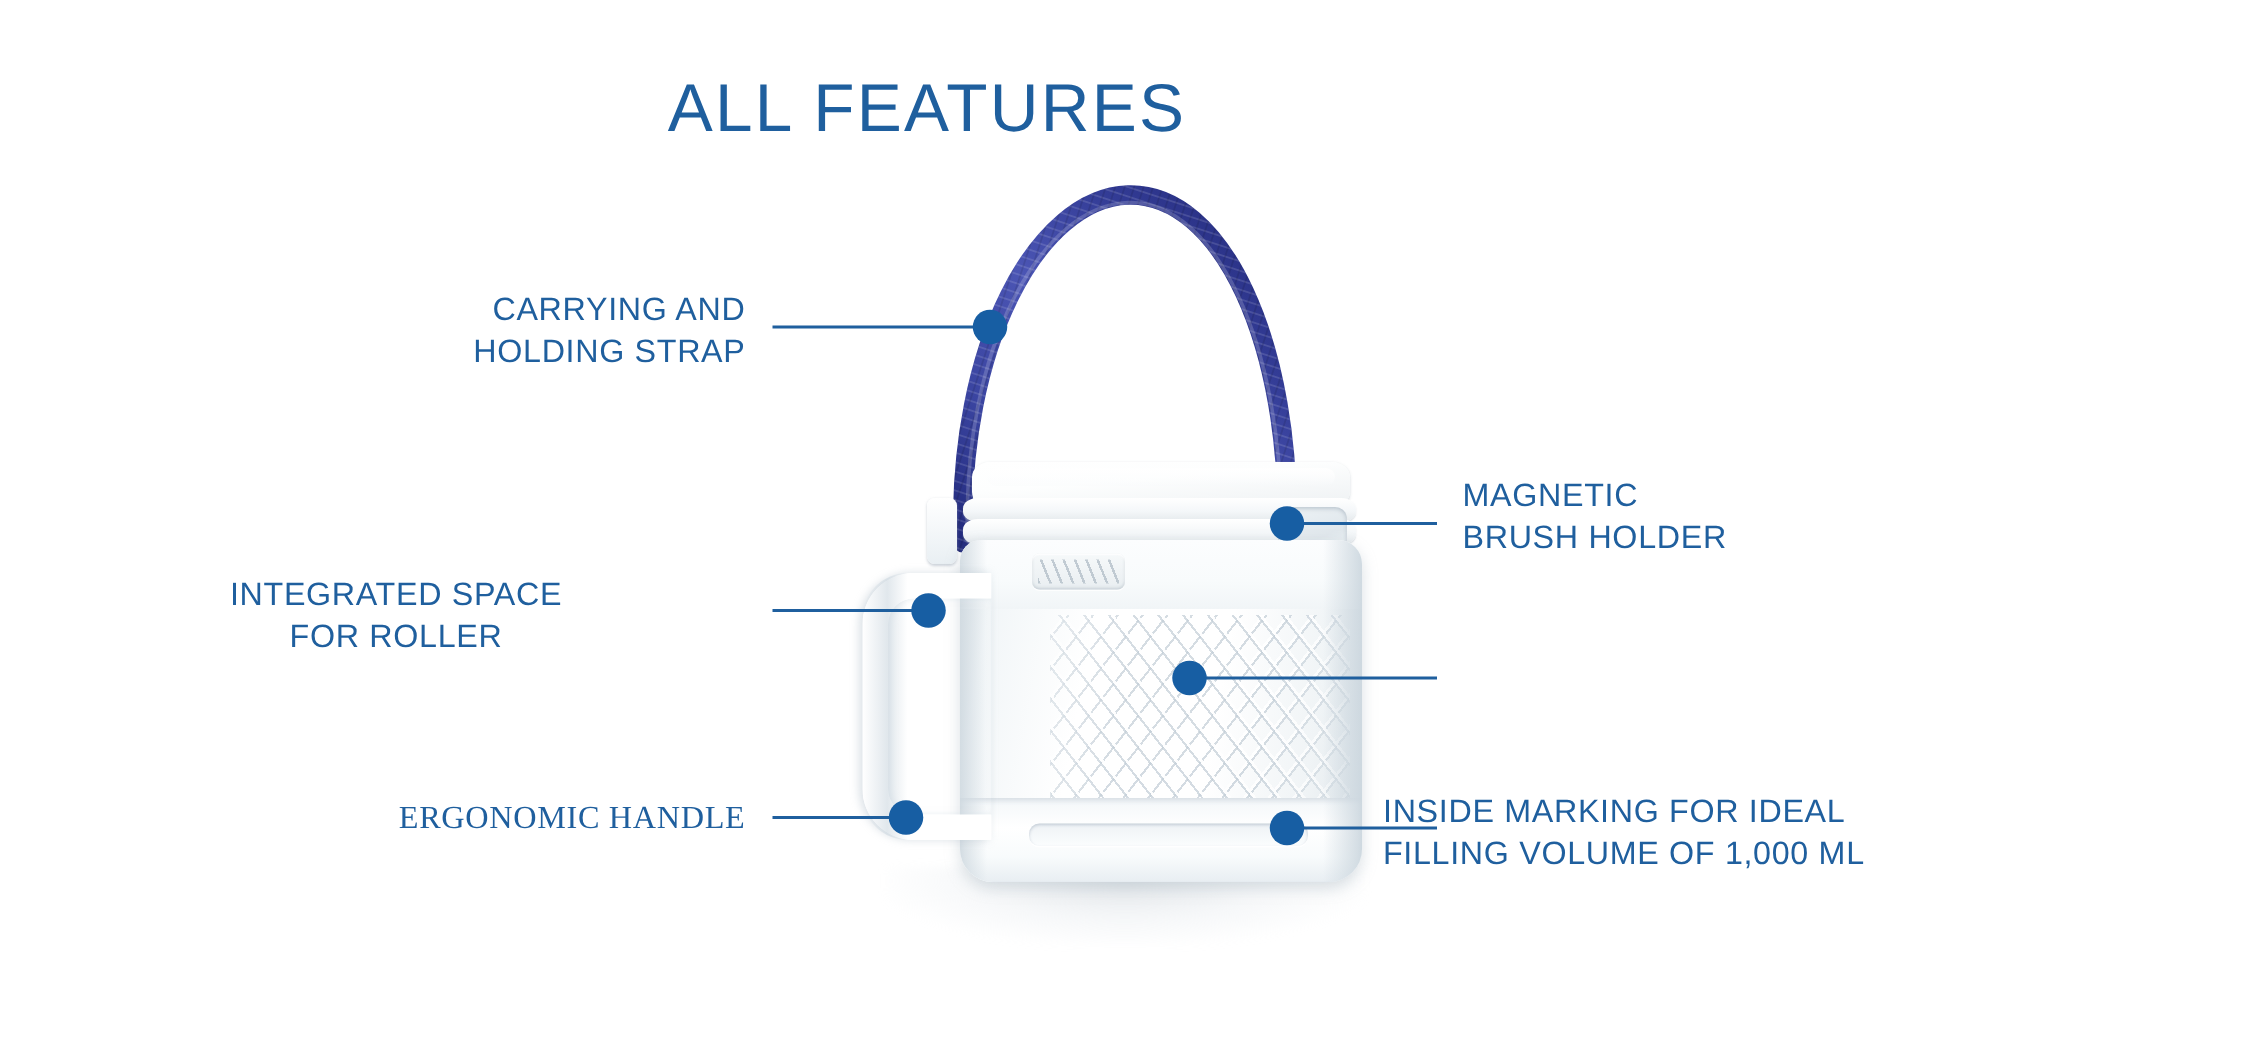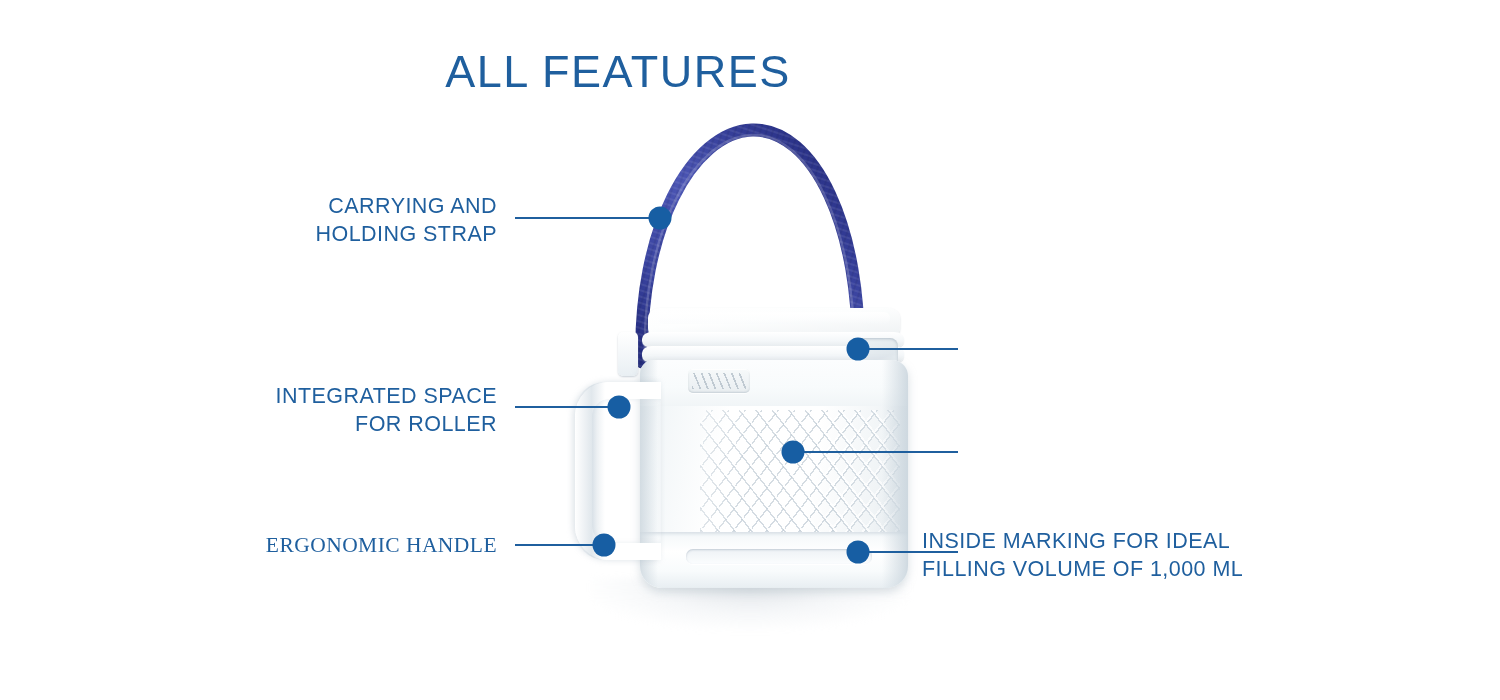--- a/index.html
+++ b/index.html
@@ -337,6 +337,8 @@
   <div class="callout right-al" style="top: 382px; left: 0px; width: 497px;">INTEGRATED SPACE
 FOR ROLLER</div>
   <div class="callout right-al" style="top: 531px; left: 0px; width: 497px; font-family: Liberation Serif, serif;">ERGONOMIC HANDLE</div>
+  <div class="callout left-al" style="top: 316px; left: 975px; width: 525px;">MAGNETIC
+BRUSH HOLDER</div>
   <div class="callout left-al" style="top: 527px; left: 922px; width: 525px;">INSIDE MARKING FOR IDEAL
 FILLING VOLUME OF 1,000 ML</div>
 

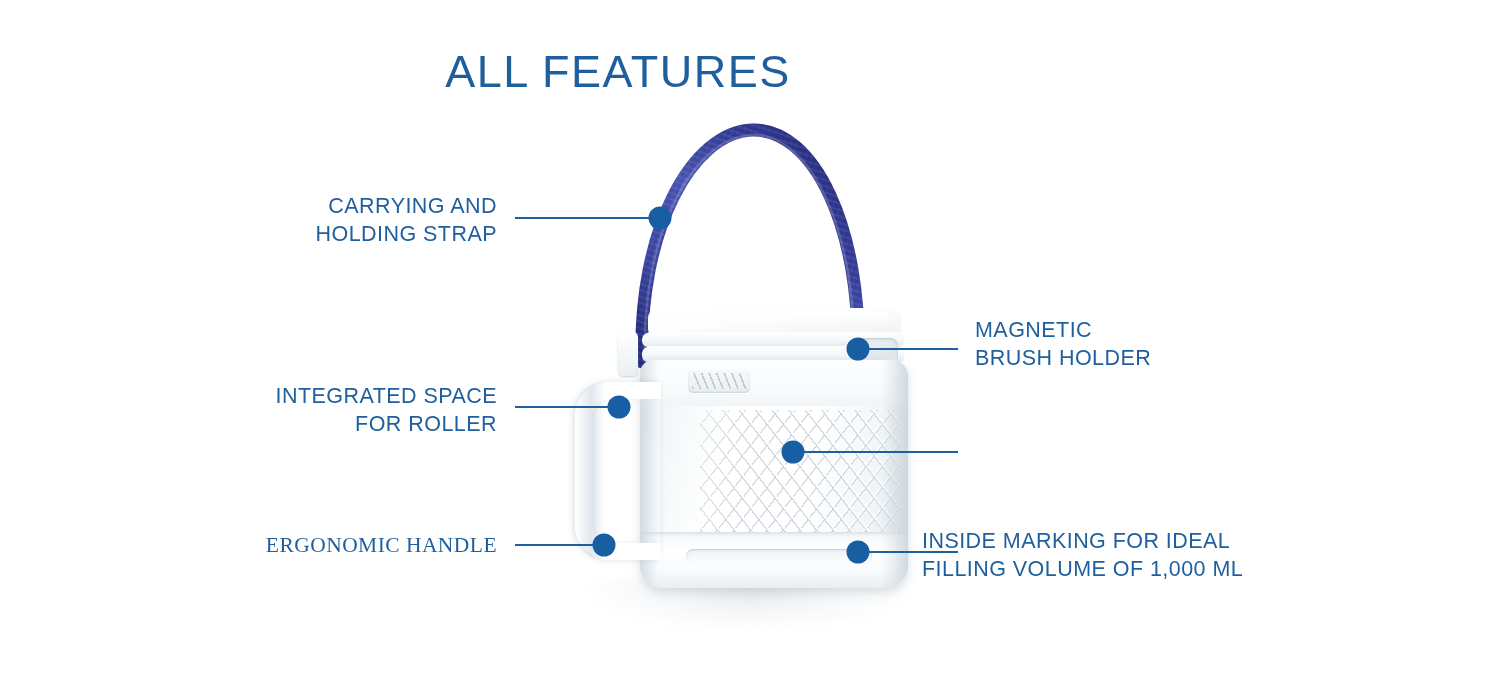--- a/index.html
+++ b/index.html
@@ -334,7 +334,7 @@
 
   <div class="callout right-al" style="top: 192px; left: 0px; width: 497px;">CARRYING AND
 HOLDING STRAP</div>
-  <div class="callout right-al" style="top: 382px; left: 0px; width: 497px;">INTEGRATED SPACE
+  <div class="callout right-al" style="top: 382px; left: 0px; width: 497px; text-align: center;">INTEGRATED SPACE
 FOR ROLLER</div>
   <div class="callout right-al" style="top: 531px; left: 0px; width: 497px; font-family: Liberation Serif, serif;">ERGONOMIC HANDLE</div>
   <div class="callout left-al" style="top: 316px; left: 975px; width: 525px;">MAGNETIC

